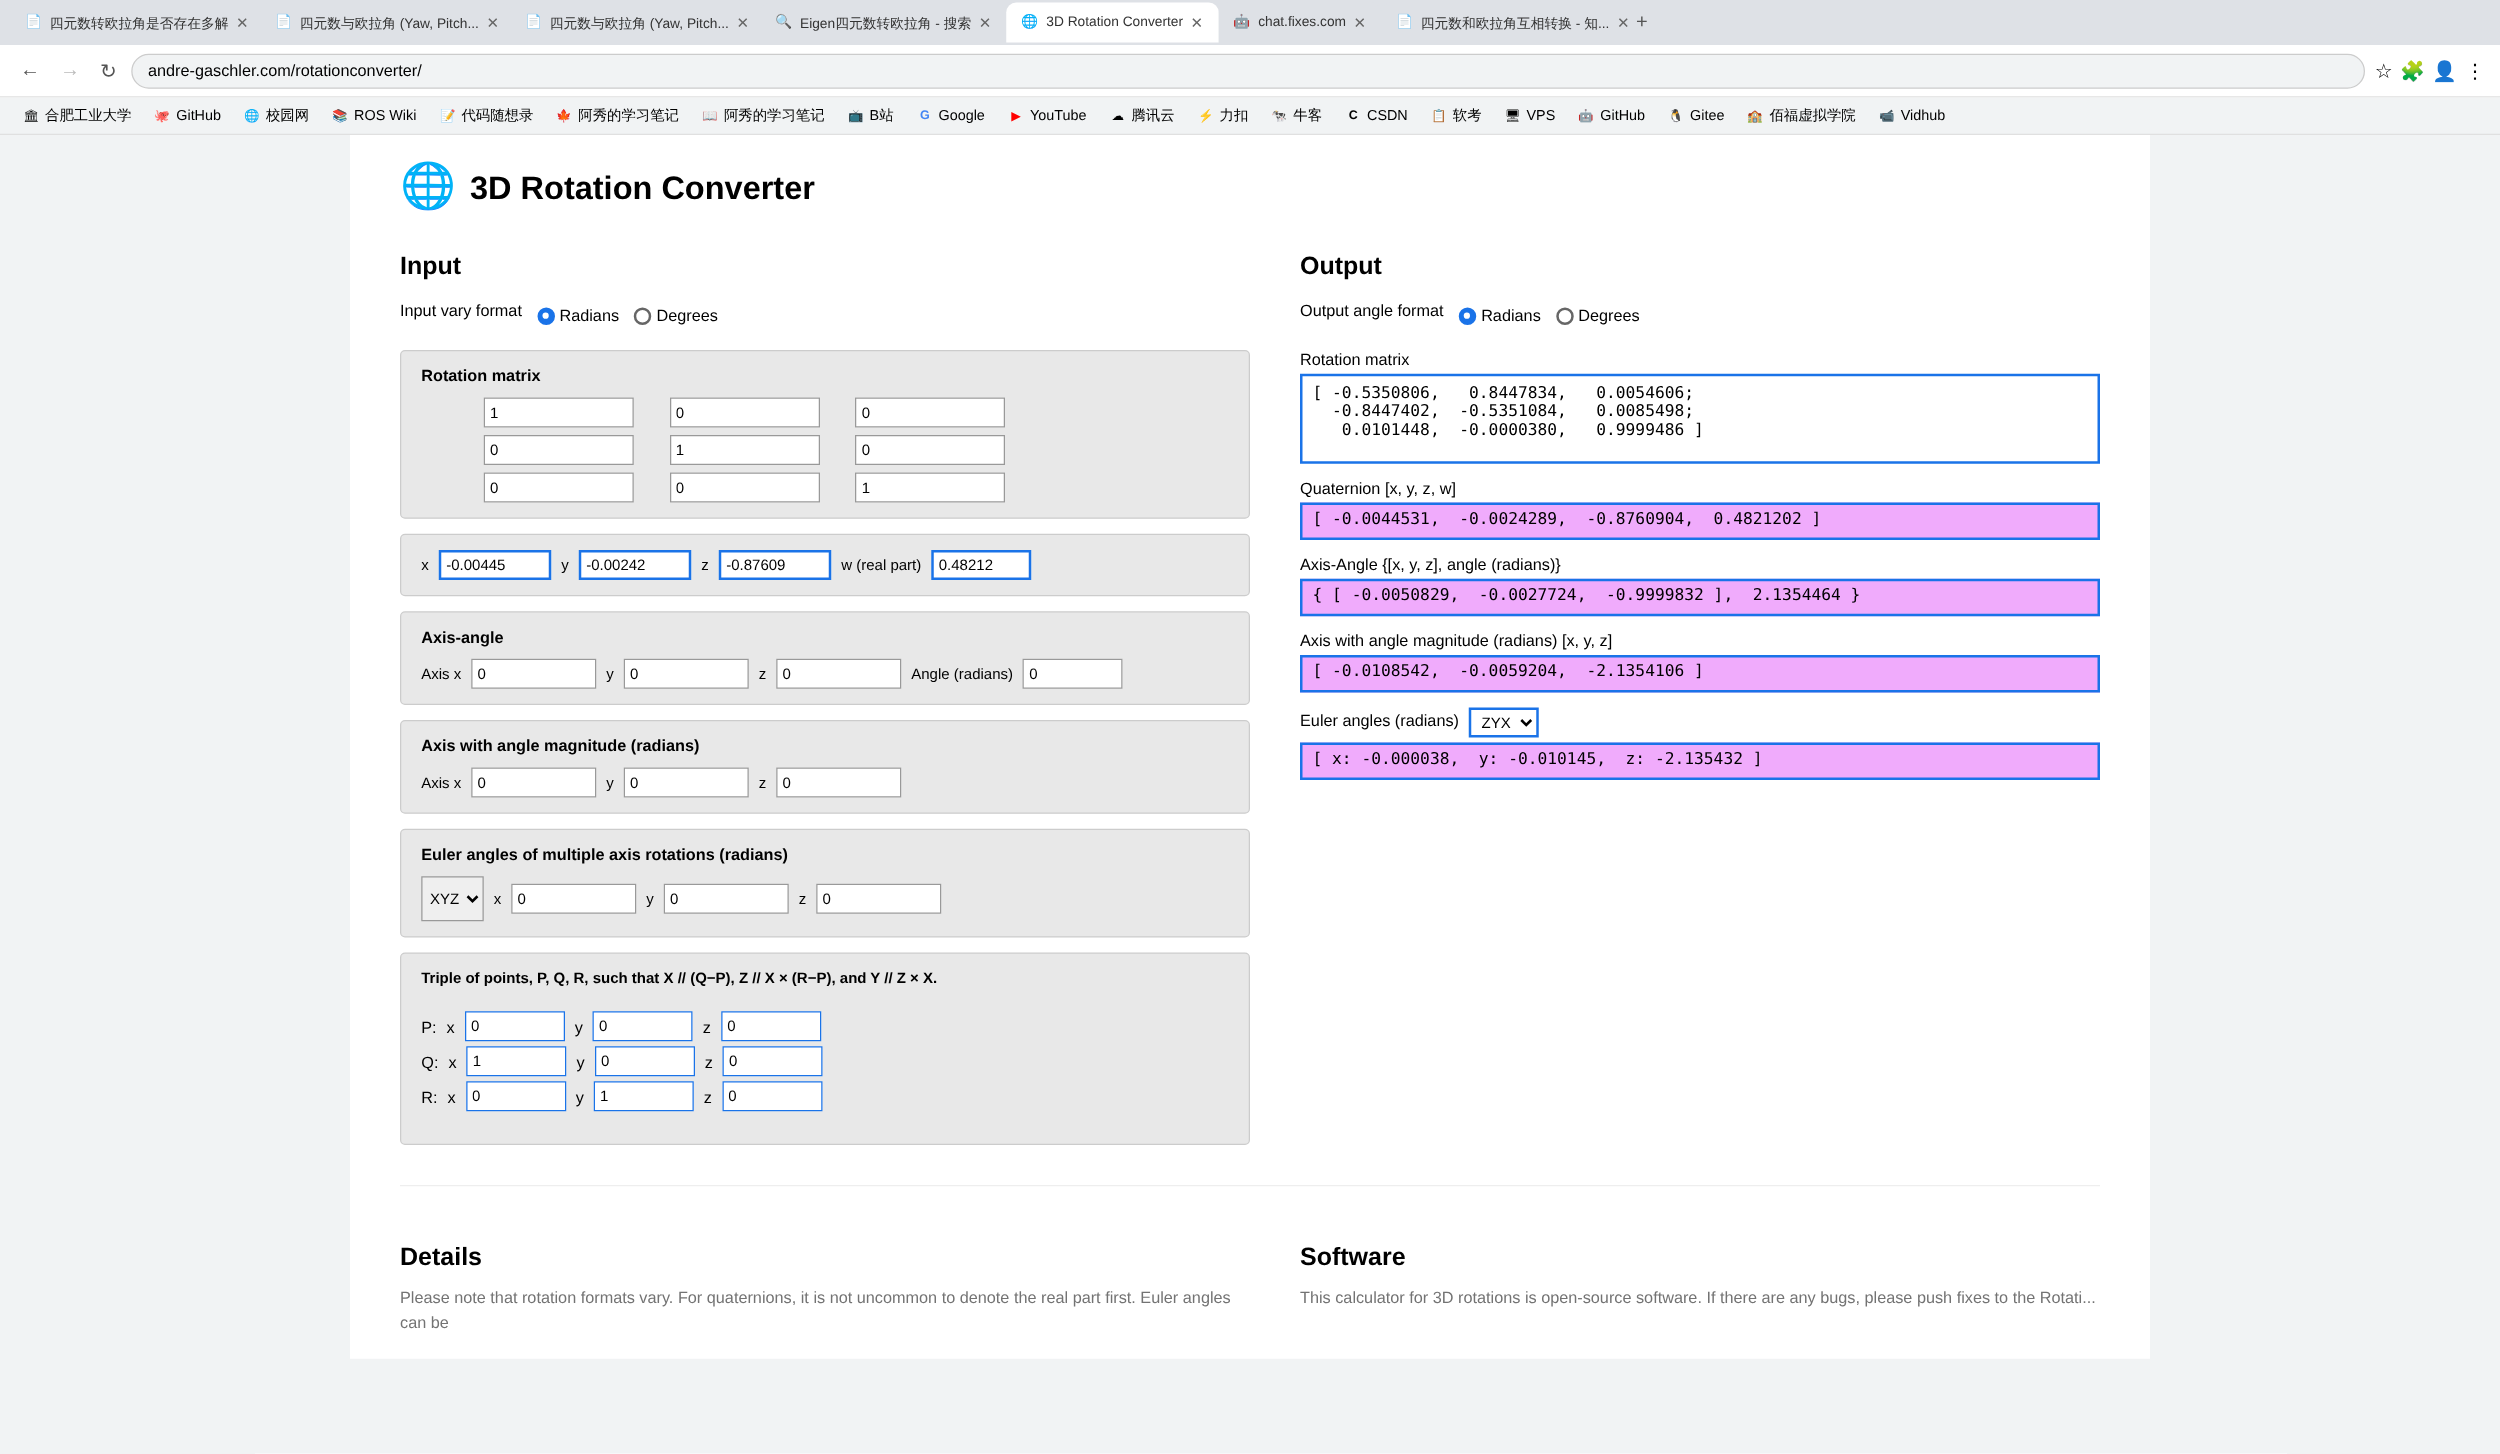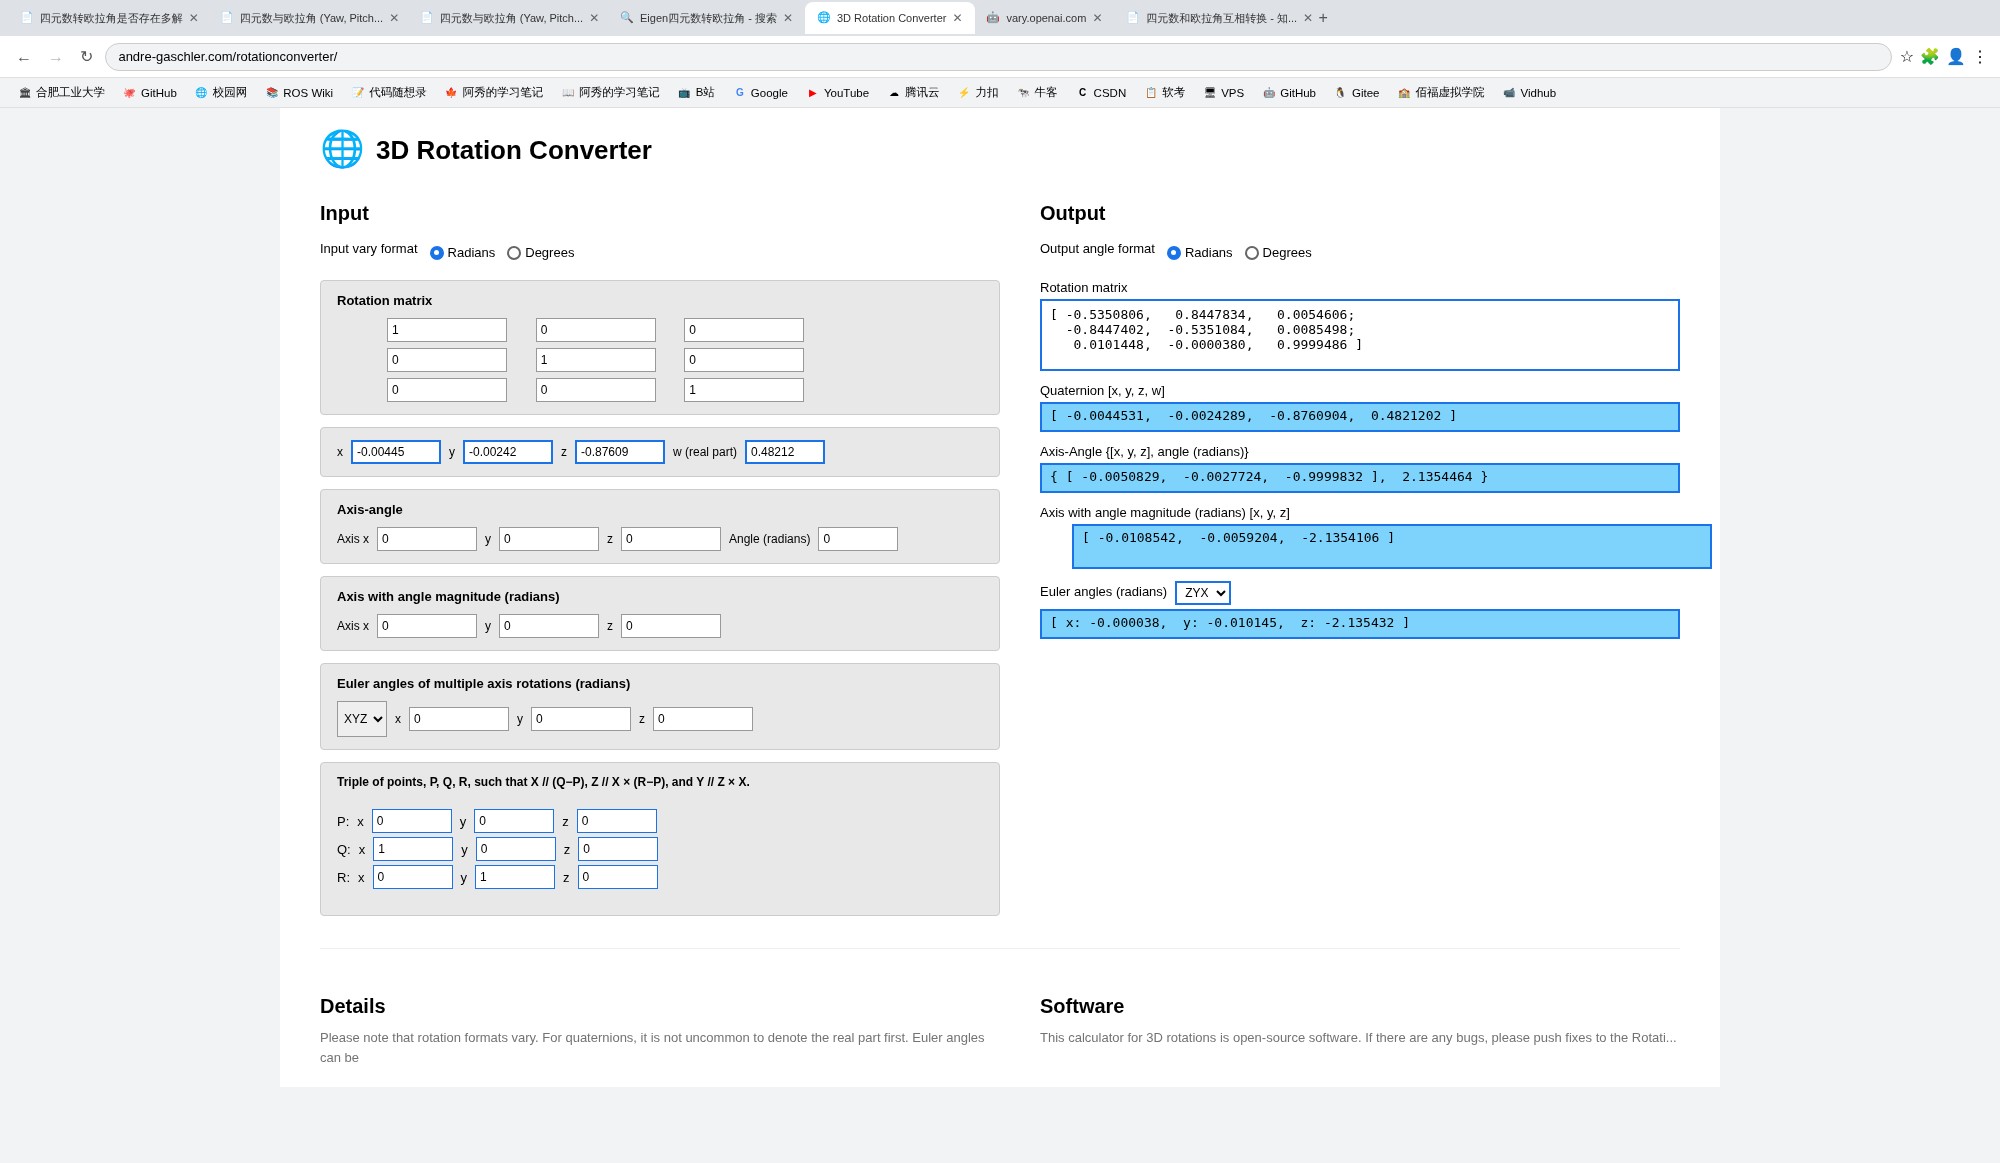--- a/index.html
+++ b/index.html
@@ -152,7 +152,7 @@
     </div>
     <div class="tab">
       <span class="tab-favicon">🤖</span>
-      <span>vary.openai.com</span>
+      <span>chat.fixes.com</span>
       <span class="tab-close">✕</span>
     </div>
     <div class="tab">

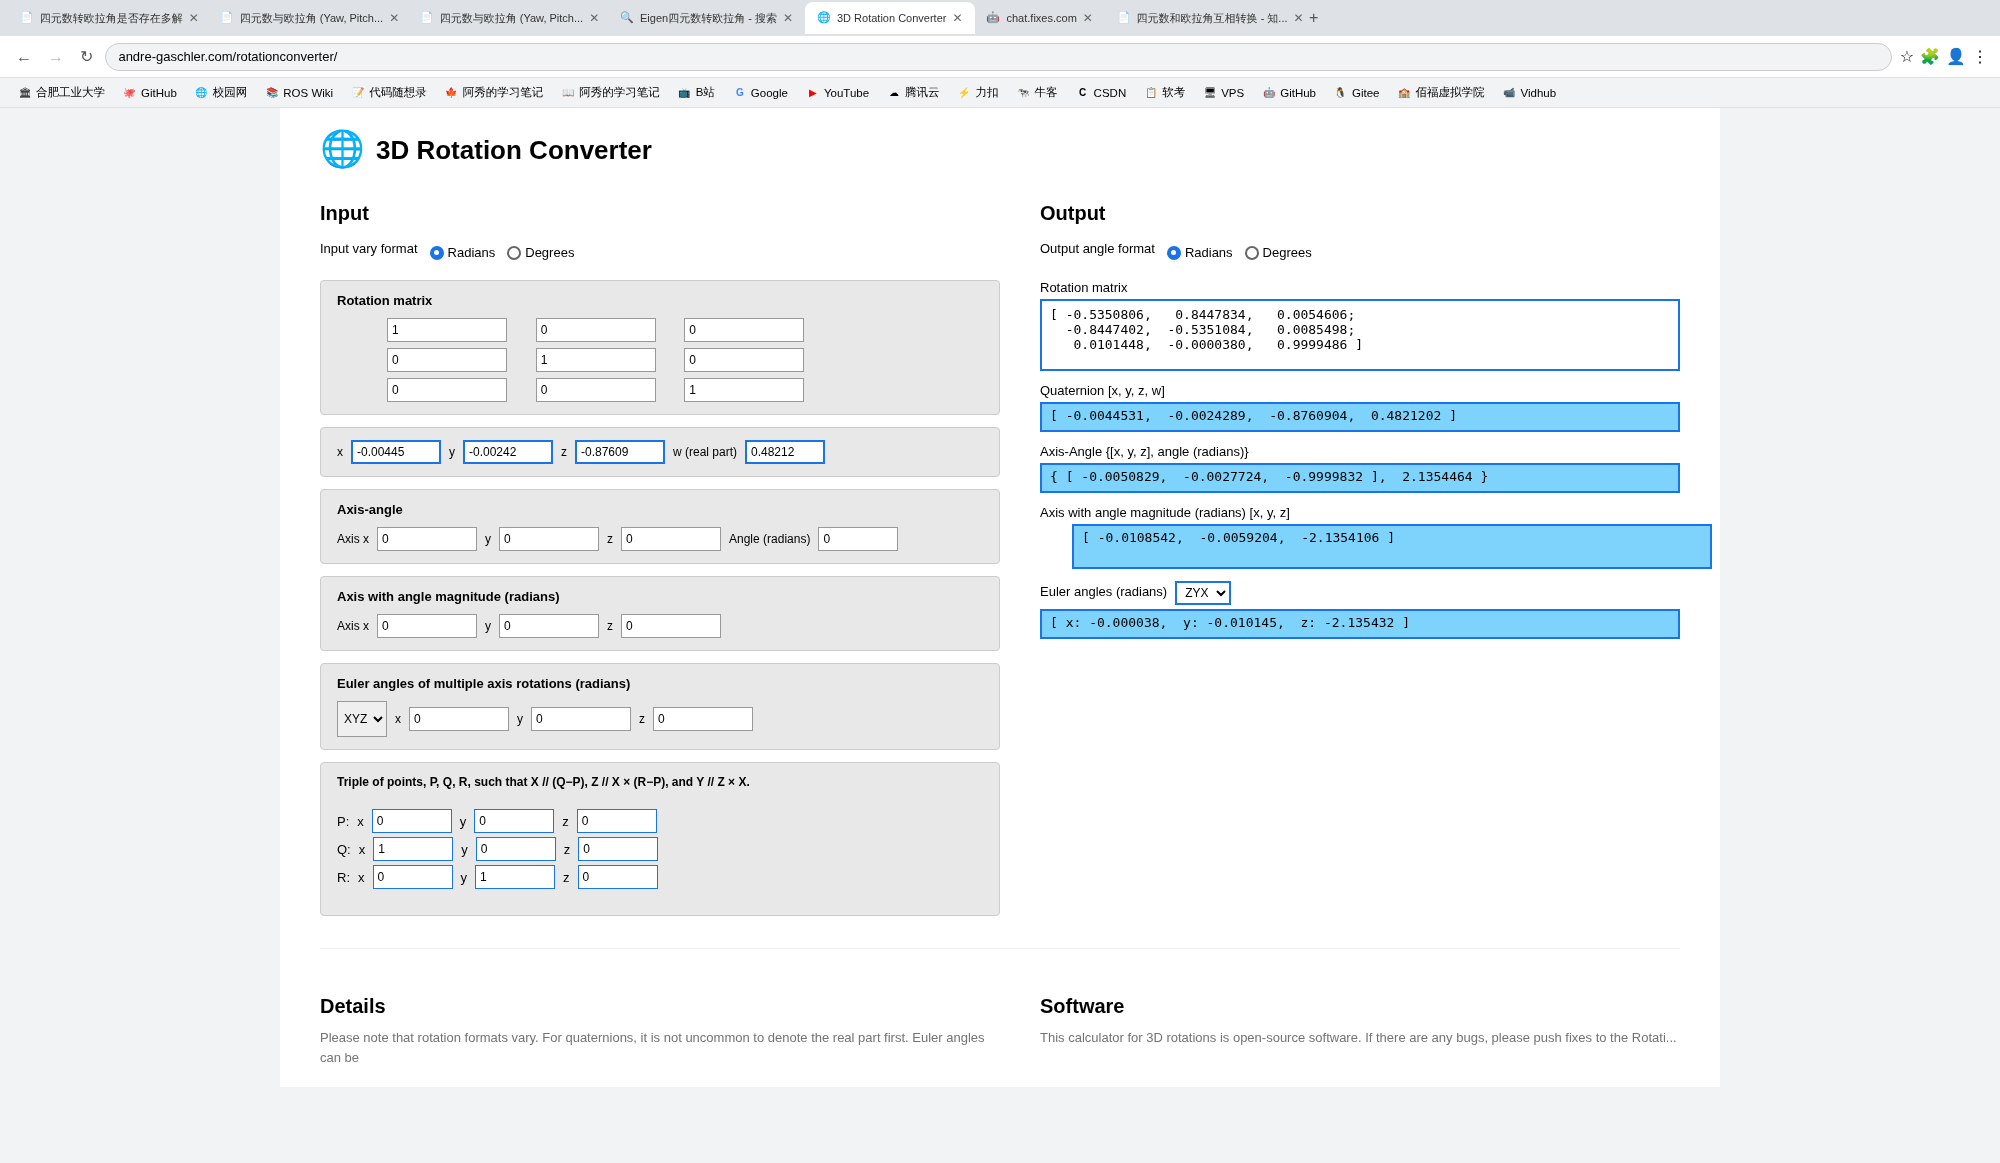--- a/index.html
+++ b/index.html
@@ -107,7 +107,7 @@
     }
     .output-single {
       width: 100%; height: 30px; border: 2px solid #1a73e8; padding: 4px 8px;
-      font-family: monospace; font-size: 13px; background: #7dd3fc; display: block;
+      font-family: monospace; font-size: 13px; background: #f0abfc; display: block;
       margin-bottom: 12px;
     }
     .output-label { font-size: 13px; margin-bottom: 4px; }

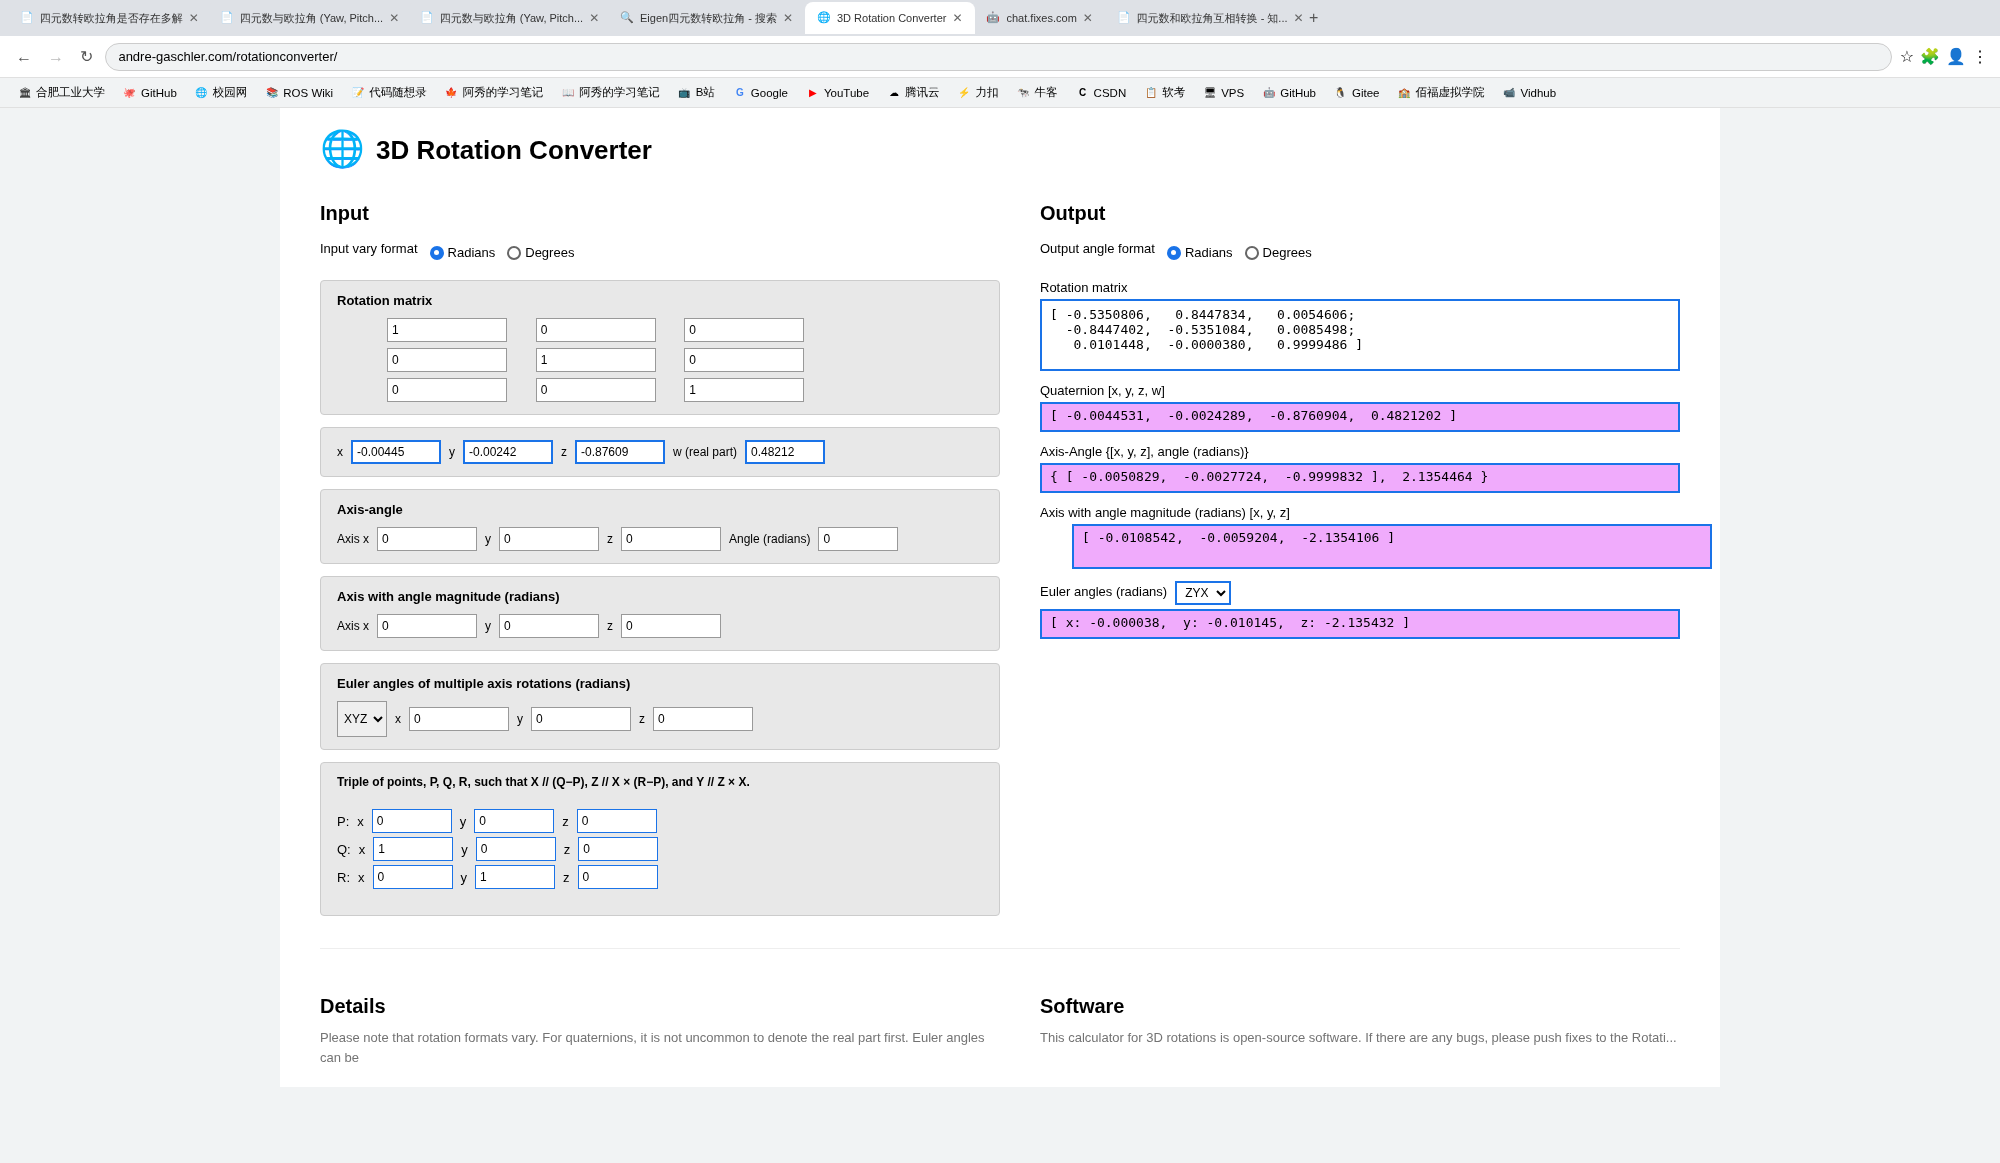--- a/index.html
+++ b/index.html
@@ -425,7 +425,7 @@
 
         <div style="margin-bottom:12px;">
           <div class="output-label">Axis with angle magnitude (radians) [x, y, z]</div>
-          <textarea class="output-single" rows="1" style="height: 45px; resize: none; margin-left: 32px;">[ -0.0108542,  -0.0059204,  -2.1354106 ]</textarea>
+          <textarea class="output-single" rows="1" style="height: 30px; resize: none;">[ -0.0108542,  -0.0059204,  -2.1354106 ]</textarea>
         </div>
 
         <div style="margin-bottom:12px;">

